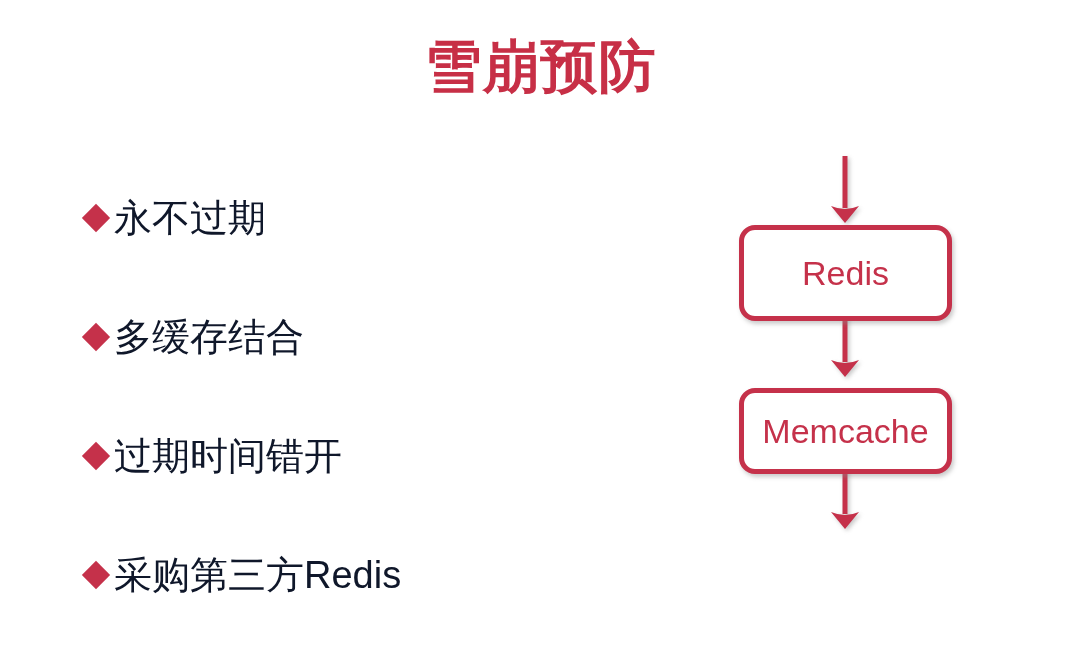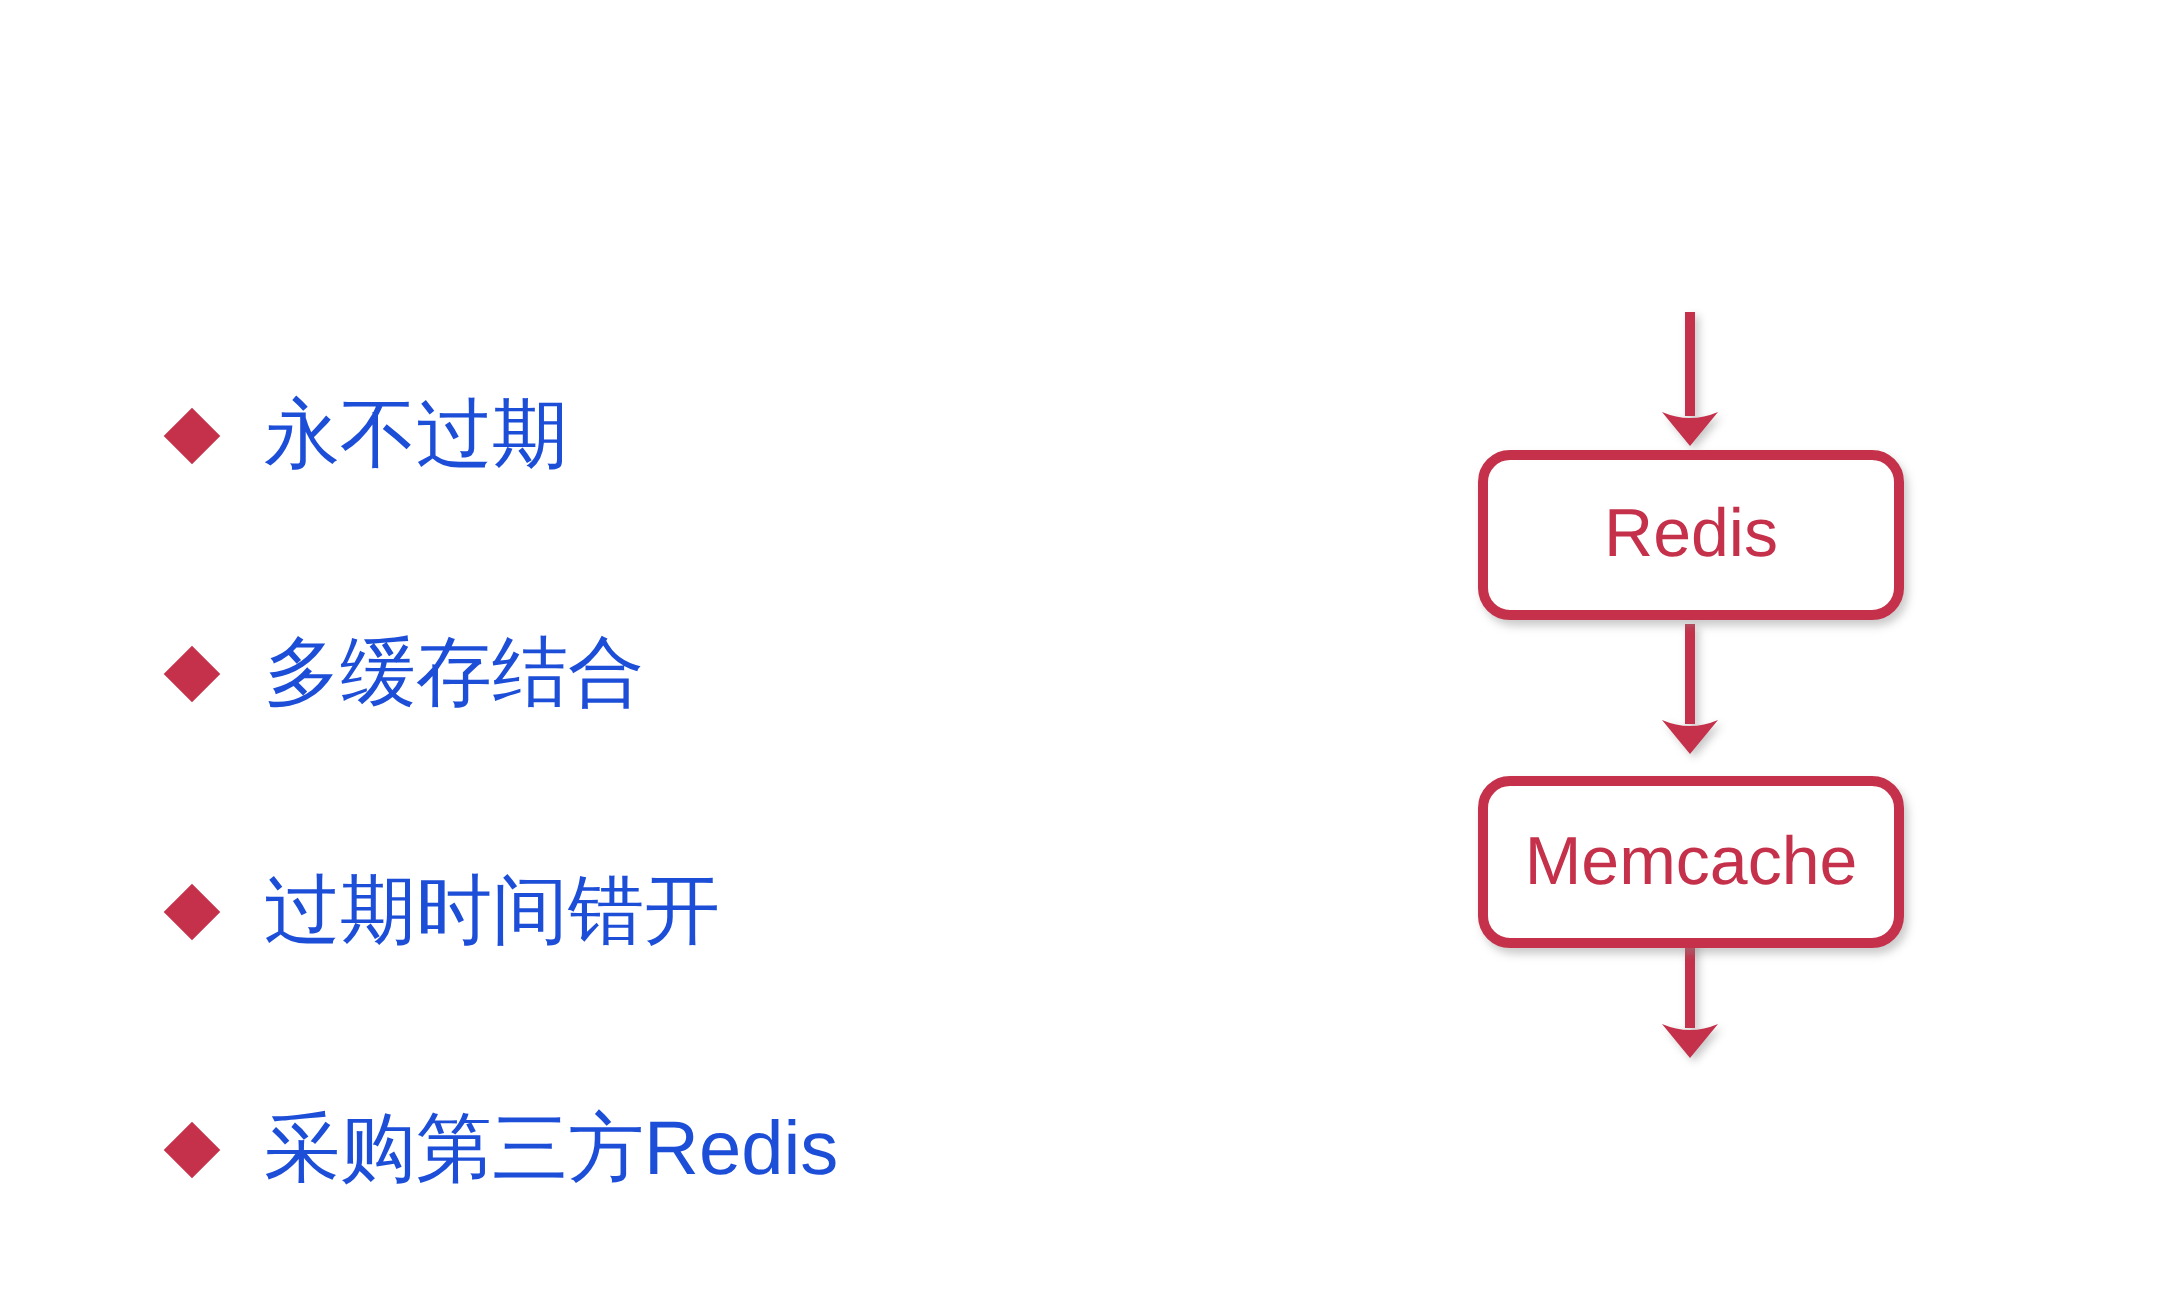--- a/index.html
+++ b/index.html
@@ -93,6 +93,7 @@
 
 <div class="slide">
 
+  <h1 class="title">雪崩预防</h1>
 
   <ul class="bullets">
     <li class="bullet" style="top:196px">

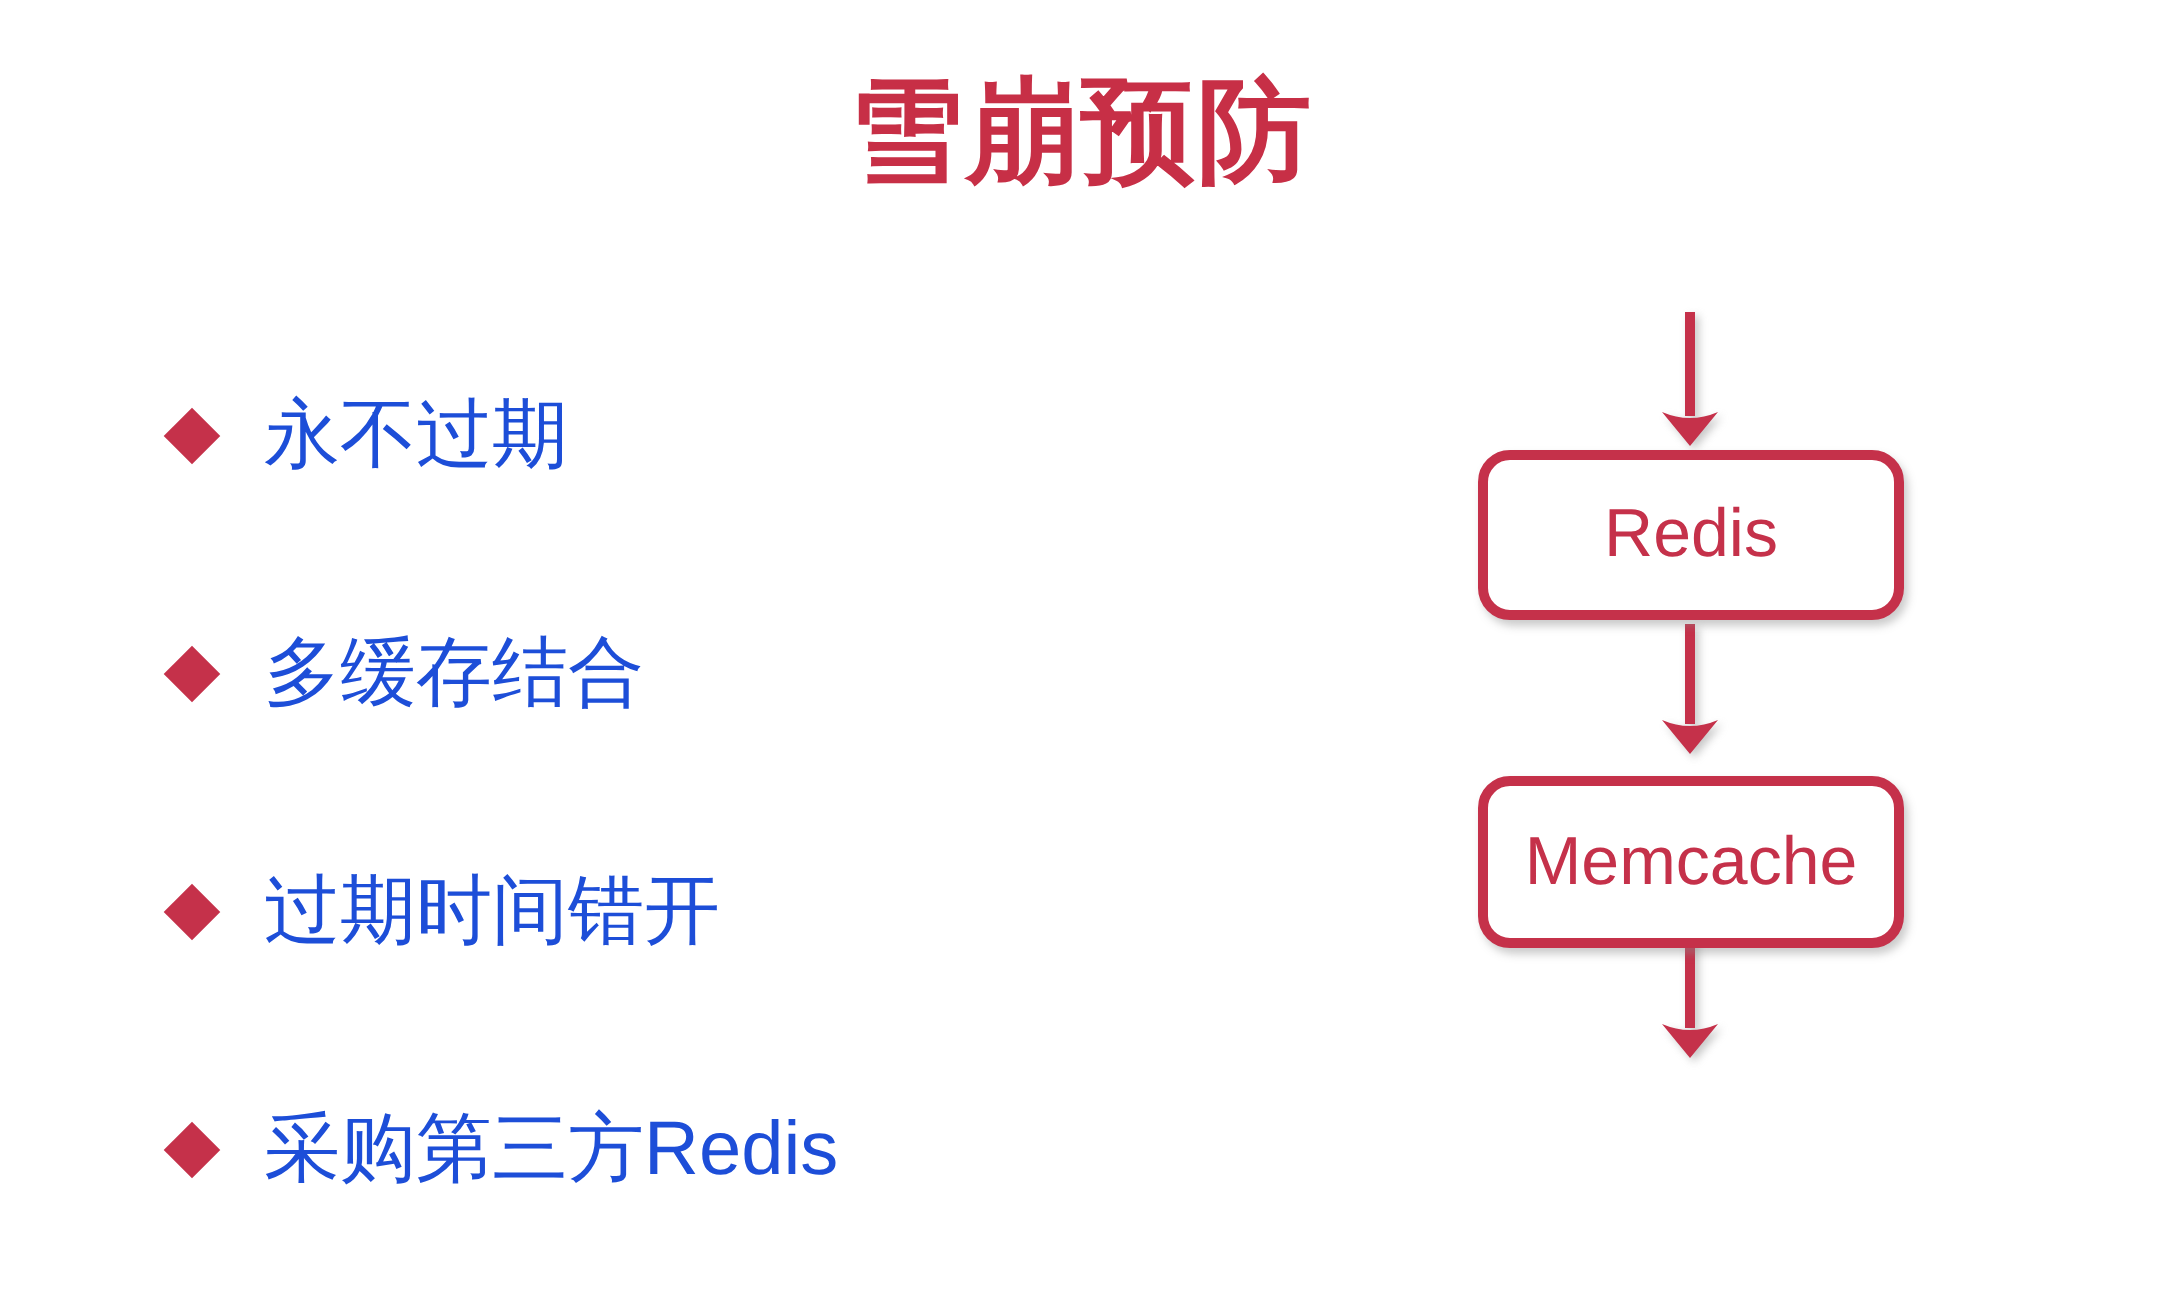--- a/index.html
+++ b/index.html
@@ -51,10 +51,10 @@
     margin: 0 4px;
   }
   .bullet-label {
-    margin-left: 22px;
+    margin-left: 4px;
     font-size: 38px;
     line-height: 44px;
-    color: #1d4ed8;
+    color: #0f172a;
     white-space: nowrap;
   }
   

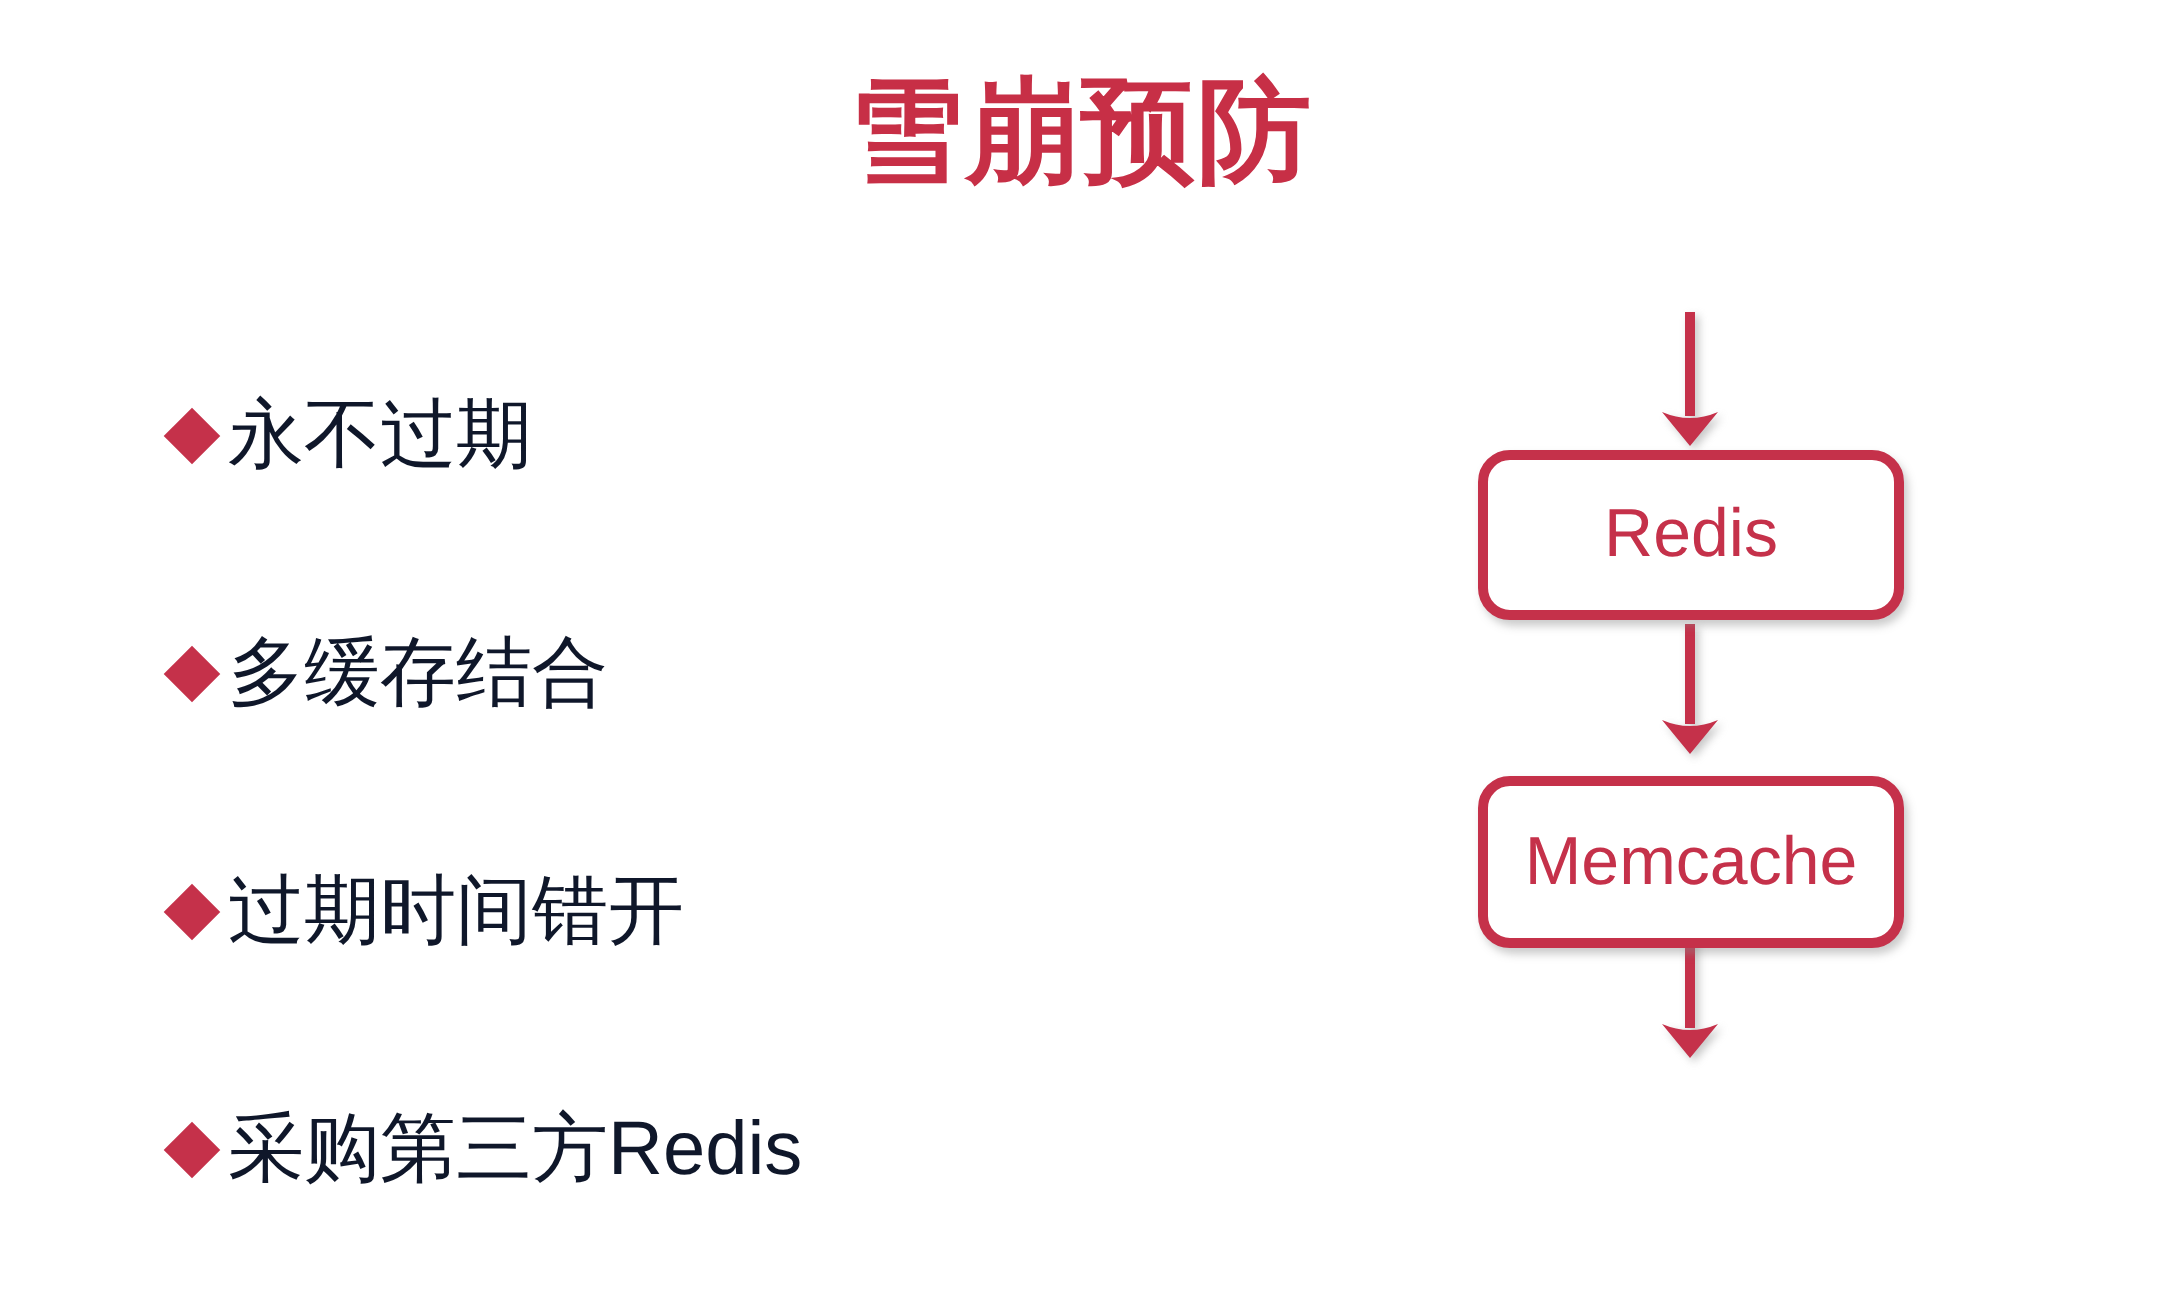--- a/index.html
+++ b/index.html
@@ -131,7 +131,7 @@
       </g>
     </svg>
 
-    <div class="node" style="top:225px;height:85px">
+    <div class="node" style="top:225px;height:96px">
       <span class="node-label">Redis</span>
     </div>
     <div class="node" style="top:388px;height:86px">

